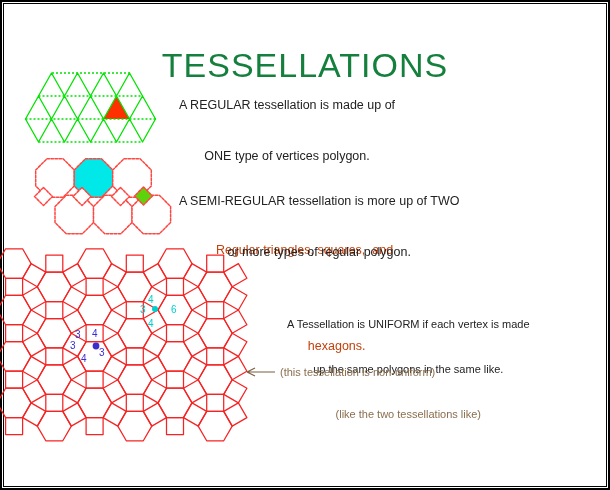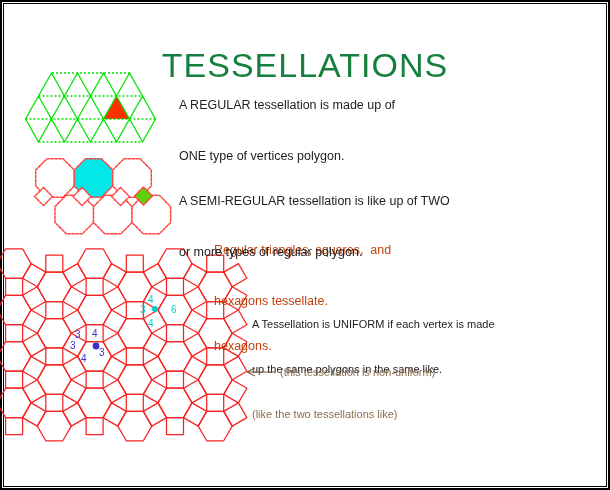--- a/index.html
+++ b/index.html
@@ -8,7 +8,7 @@
         font-family:"Liberation Sans",sans-serif;}
   .title{position:absolute;top:12px;left:0;right:0;text-align:center;
          font-size:34px;letter-spacing:1px;color:#15803d;font-weight:400;margin-top:34px;}
-  .tblock{position:absolute;font-size:12.5px;line-height:17px;color:#222;white-space:pre;}
+  .tblock{position:absolute;font-size:12.5px;line-height:17px;color:#222;white-space:pre;text-align:center;}
   .tblock.small{font-size:11px;line-height:15px;}
   .red{color:#c2410c;margin-left:35px;}
   .brown{color:#8b6e4e;}

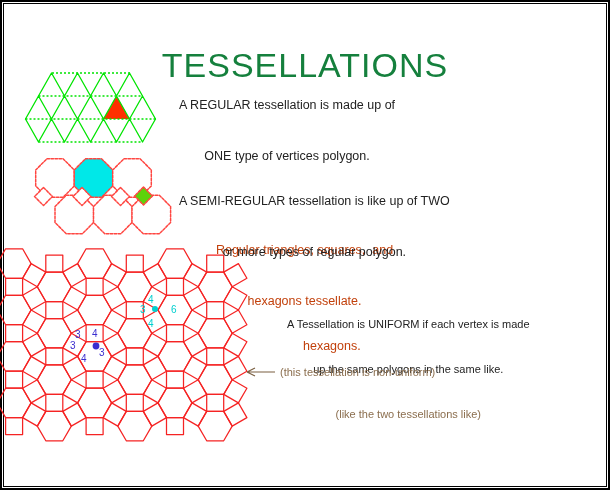--- a/index.html
+++ b/index.html
@@ -168,7 +168,7 @@
   </div>
 
   <div class="tblock" style="left:179px;top:159px">
-    <div>A SEMI-REGULAR tessellation is like up of TWO</div>
+    <div>A SEMI-REGULAR tessellation is more up of TWO</div>
     <div>or more types of regular polygon.</div>
     <div class="gap"></div>
     <div class="red">hexagons.</div>

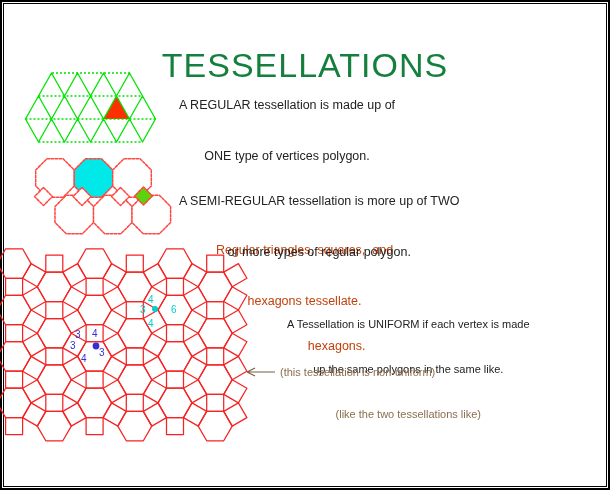--- a/index.html
+++ b/index.html
@@ -164,7 +164,6 @@
     <div>ONE type of vertices polygon.</div>
     <div class="gap"></div>
     <div class="red">Regular triangles, squares,  and</div>
-    <div class="red">hexagons tessellate.</div>
   </div>
 
   <div class="tblock" style="left:179px;top:159px">

